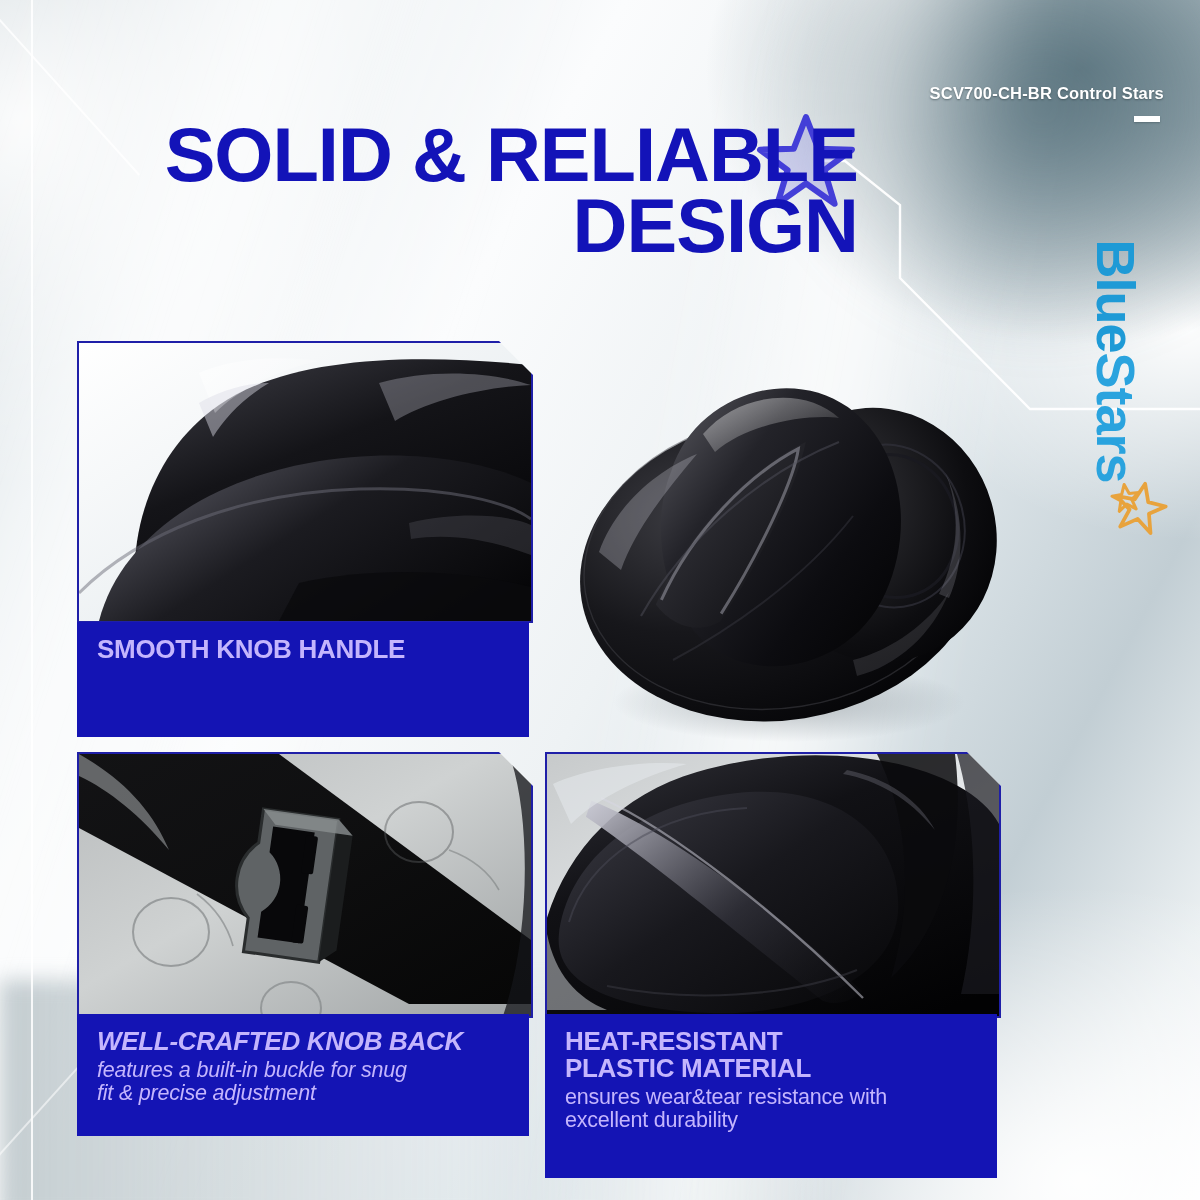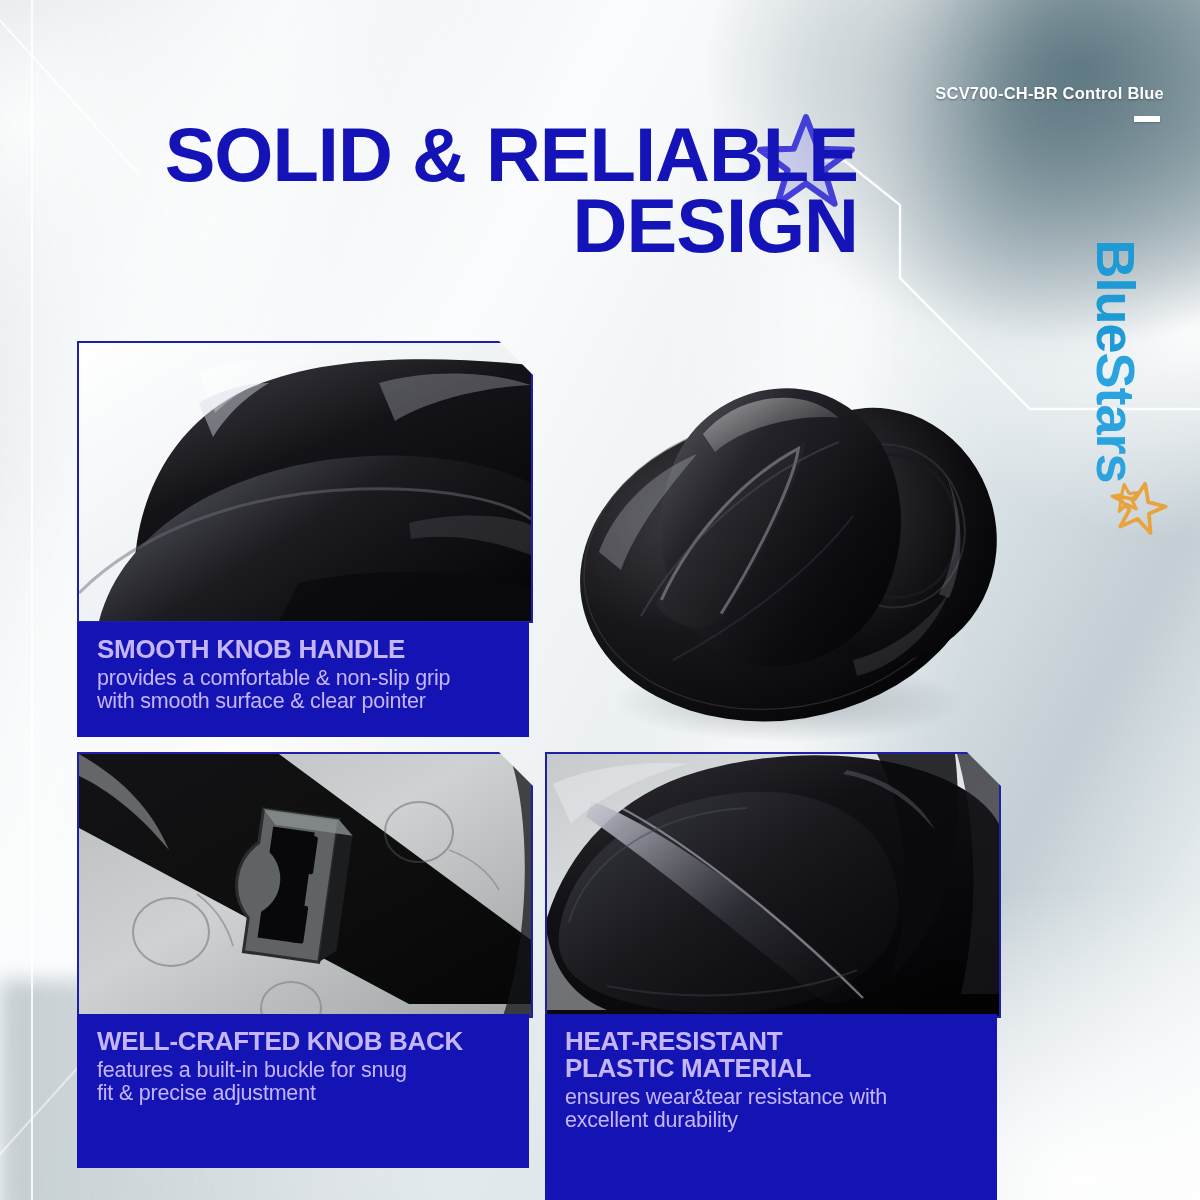--- a/index.html
+++ b/index.html
@@ -138,7 +138,7 @@
     </g>
   </svg>
 
-  <div class="prod-label">SCV700-CH-BR Control Blue</div>
+  <div class="prod-label">SCV700-CH-BR Control Stars</div>
   <div class="prod-dash"></div>
 
   <div class="headline">

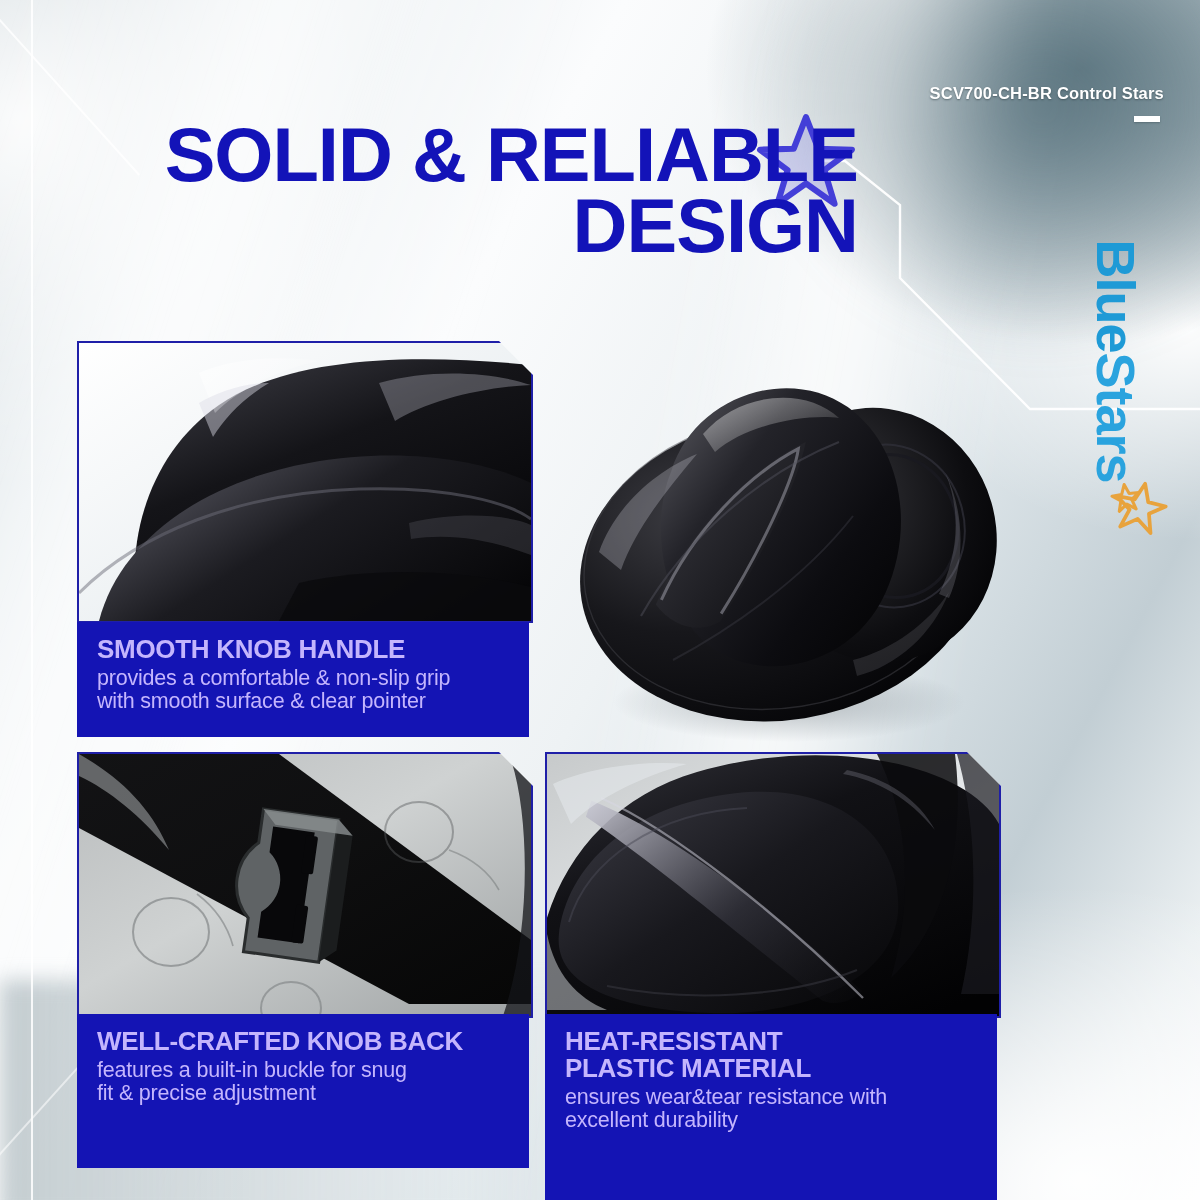--- a/index.html
+++ b/index.html
@@ -270,8 +270,6 @@
 
   <div class="caption" id="cap-handle">
     <div class="cap-title">SMOOTH KNOB HANDLE</div>
-    <div class="cap-body">provides a comfortable &amp; non-slip grip
-with smooth surface &amp; clear pointer</div>
   </div>
 
   <div class="panel" id="panel-back">

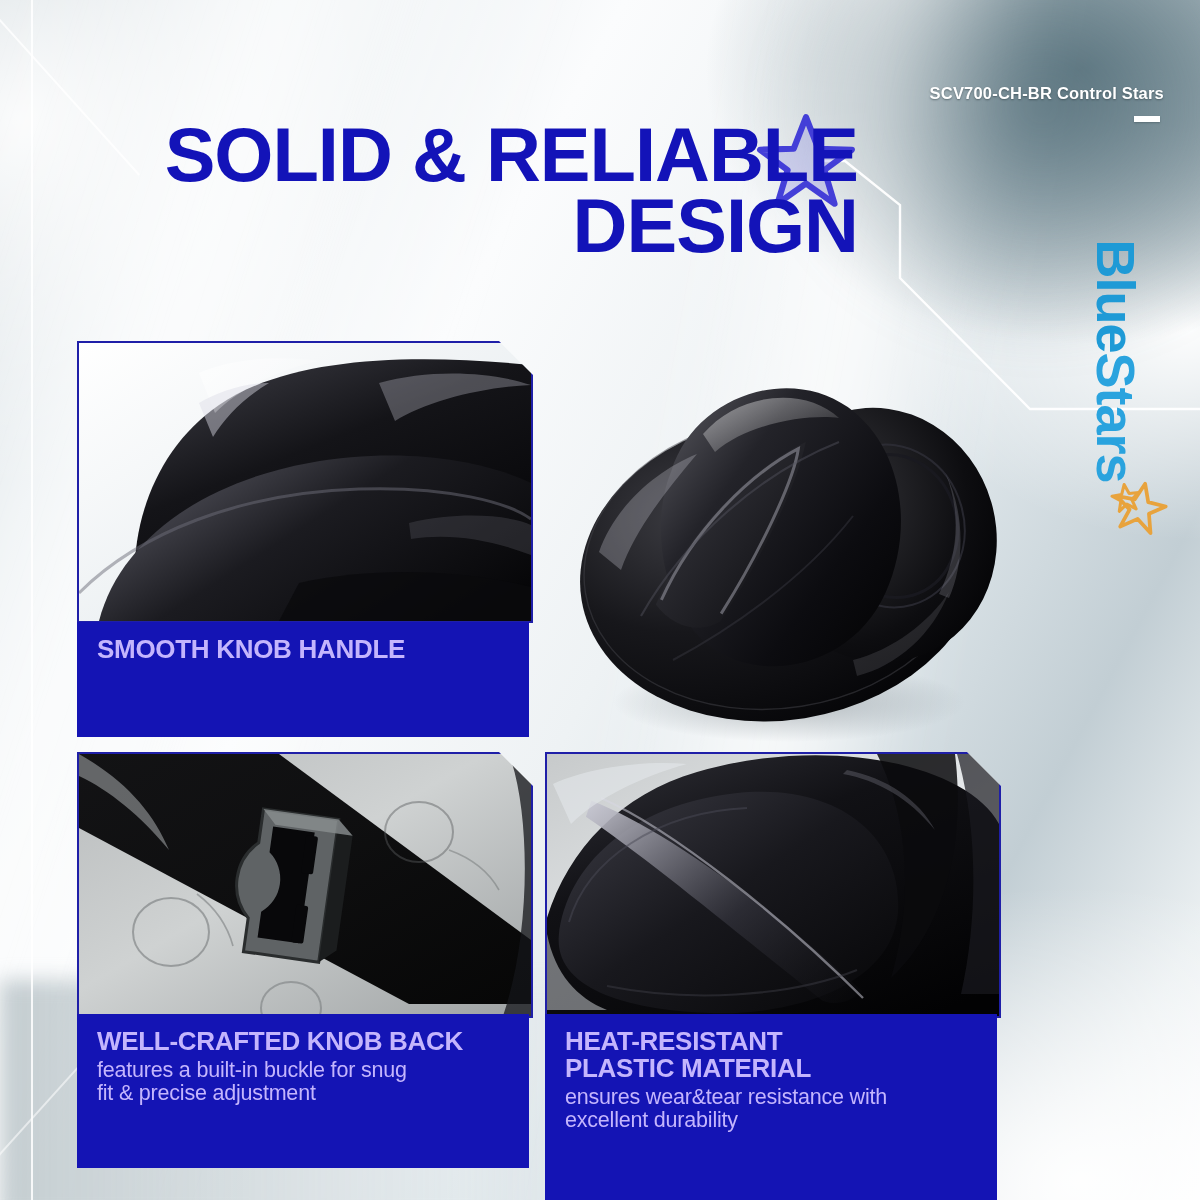--- a/index.html
+++ b/index.html
@@ -95,7 +95,7 @@
     padding:14px 18px 16px 20px;box-sizing:border-box;
   }
   #cap-handle{left:77px;top:622px;width:452px;height:115px;}
-  #cap-back{left:77px;top:1014px;width:452px;height:154px;}
+  #cap-back{left:77px;top:1014px;width:452px;height:122px;font-style:italic;}
   #cap-material{left:545px;top:1014px;width:452px;height:186px;}
   .cap-title{
     font-size:26px;font-weight:bold;line-height:1.03;letter-spacing:-.3px;

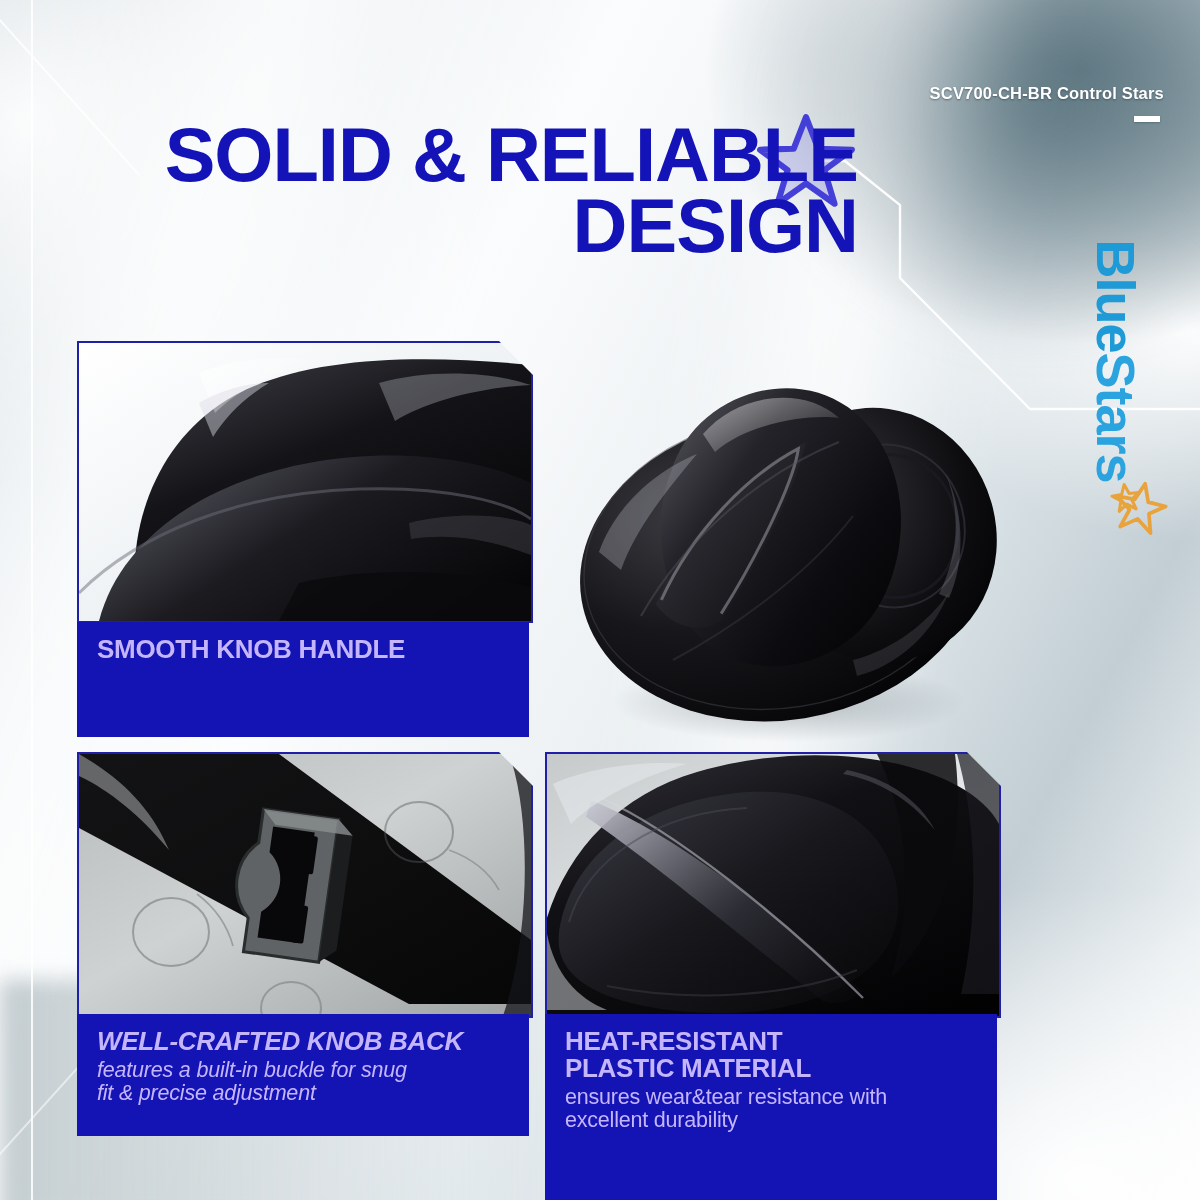--- a/index.html
+++ b/index.html
@@ -96,7 +96,7 @@
   }
   #cap-handle{left:77px;top:622px;width:452px;height:115px;}
   #cap-back{left:77px;top:1014px;width:452px;height:122px;font-style:italic;}
-  #cap-material{left:545px;top:1014px;width:452px;height:186px;}
+  #cap-material{left:545px;top:1014px;width:452px;height:164px;}
   .cap-title{
     font-size:26px;font-weight:bold;line-height:1.03;letter-spacing:-.3px;
     text-transform:uppercase;white-space:pre-line;

